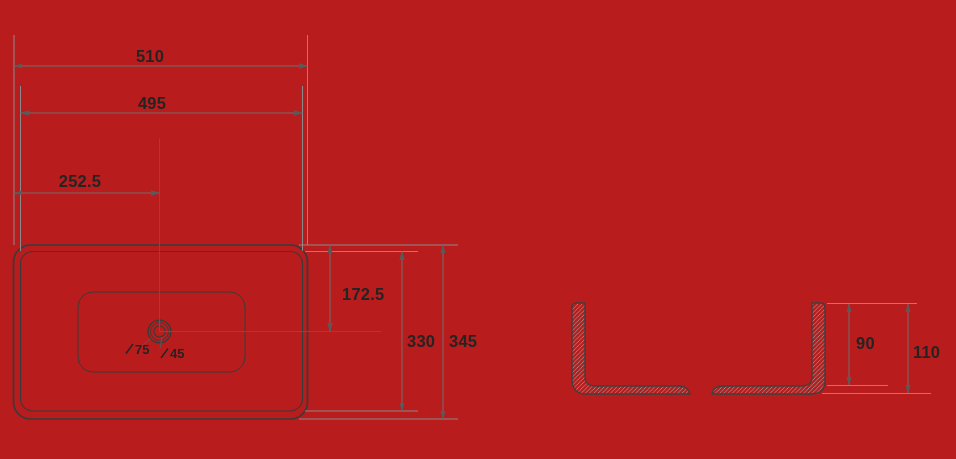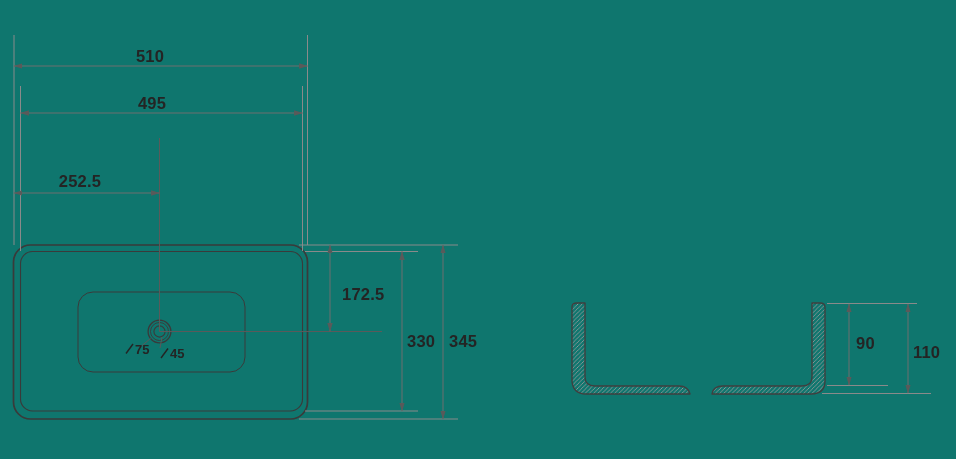--- a/index.html
+++ b/index.html
@@ -11,7 +11,7 @@
     position: relative;
     width: 956px;
     height: 459px;
-    background: #0f766e;
+    background: #b91c1c;
     overflow: hidden;
     font-family: "Liberation Sans", sans-serif;
   }

